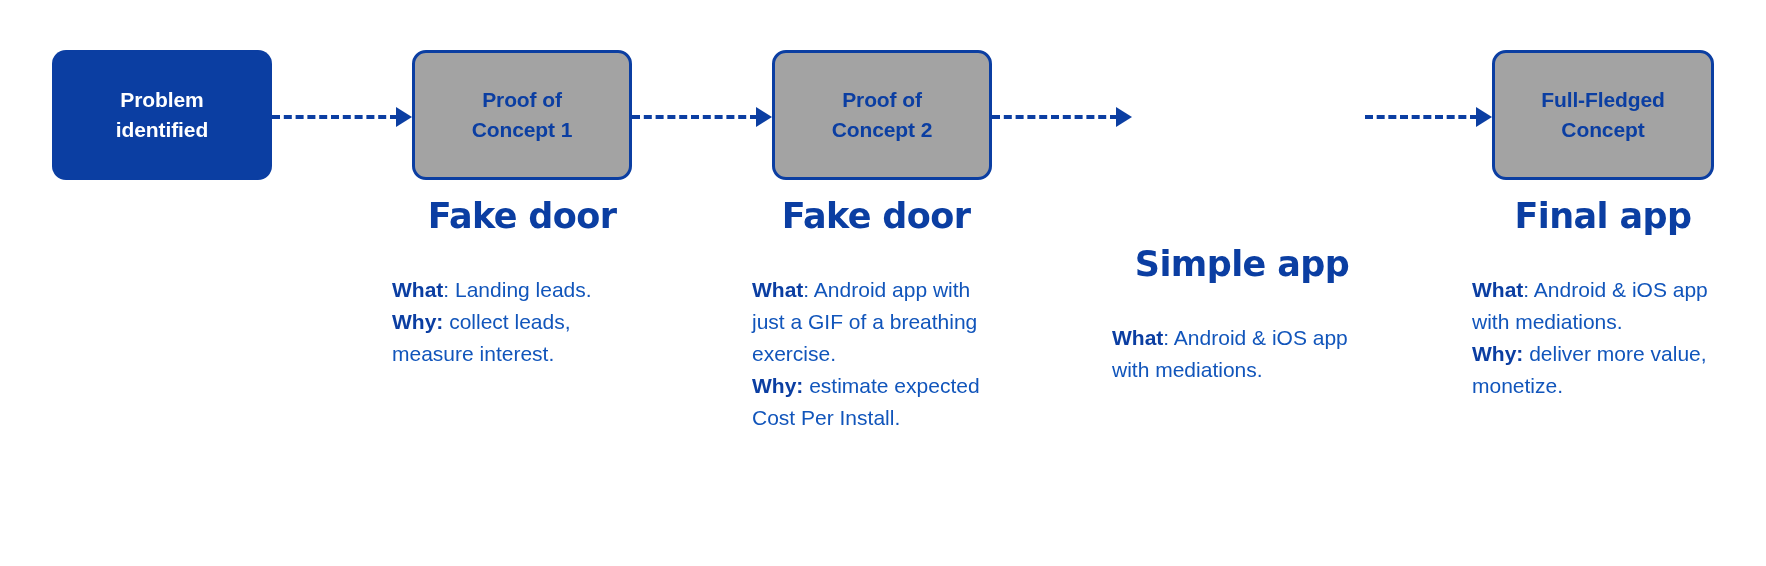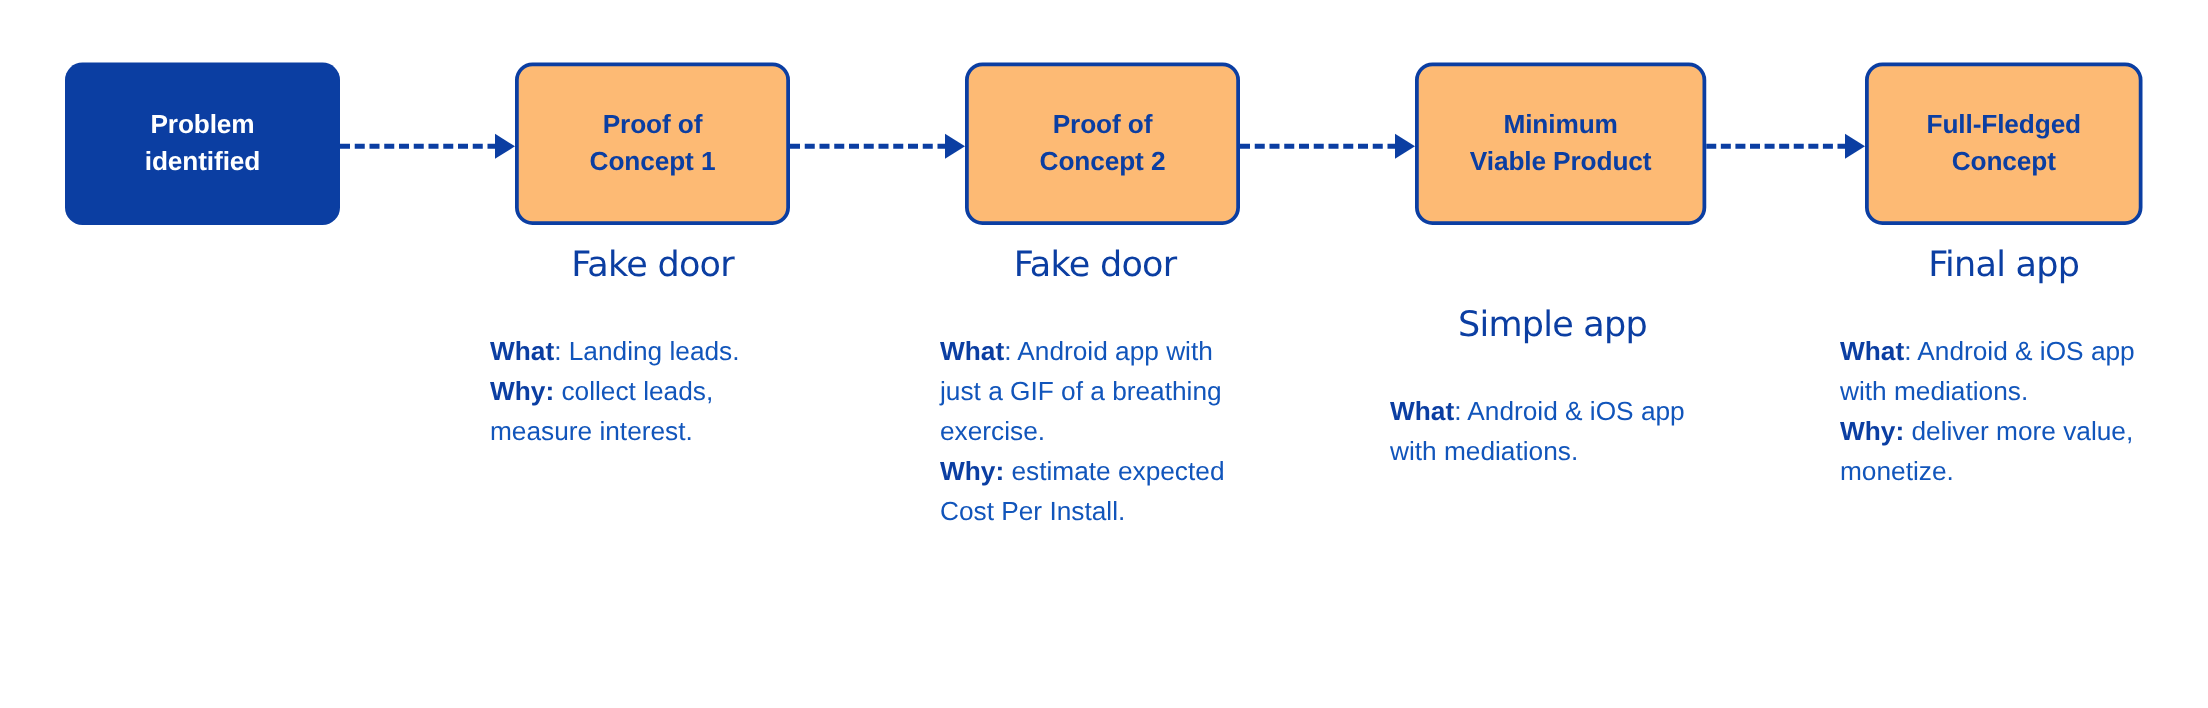--- a/index.html
+++ b/index.html
@@ -51,7 +51,7 @@
     border: none;
   }
   .node.outlined {
-    background: #fdba74;
+    background: #a3a3a3;
     color: #0B3EA2;
     border: 3px solid #0B3EA2;
     align-items: center;

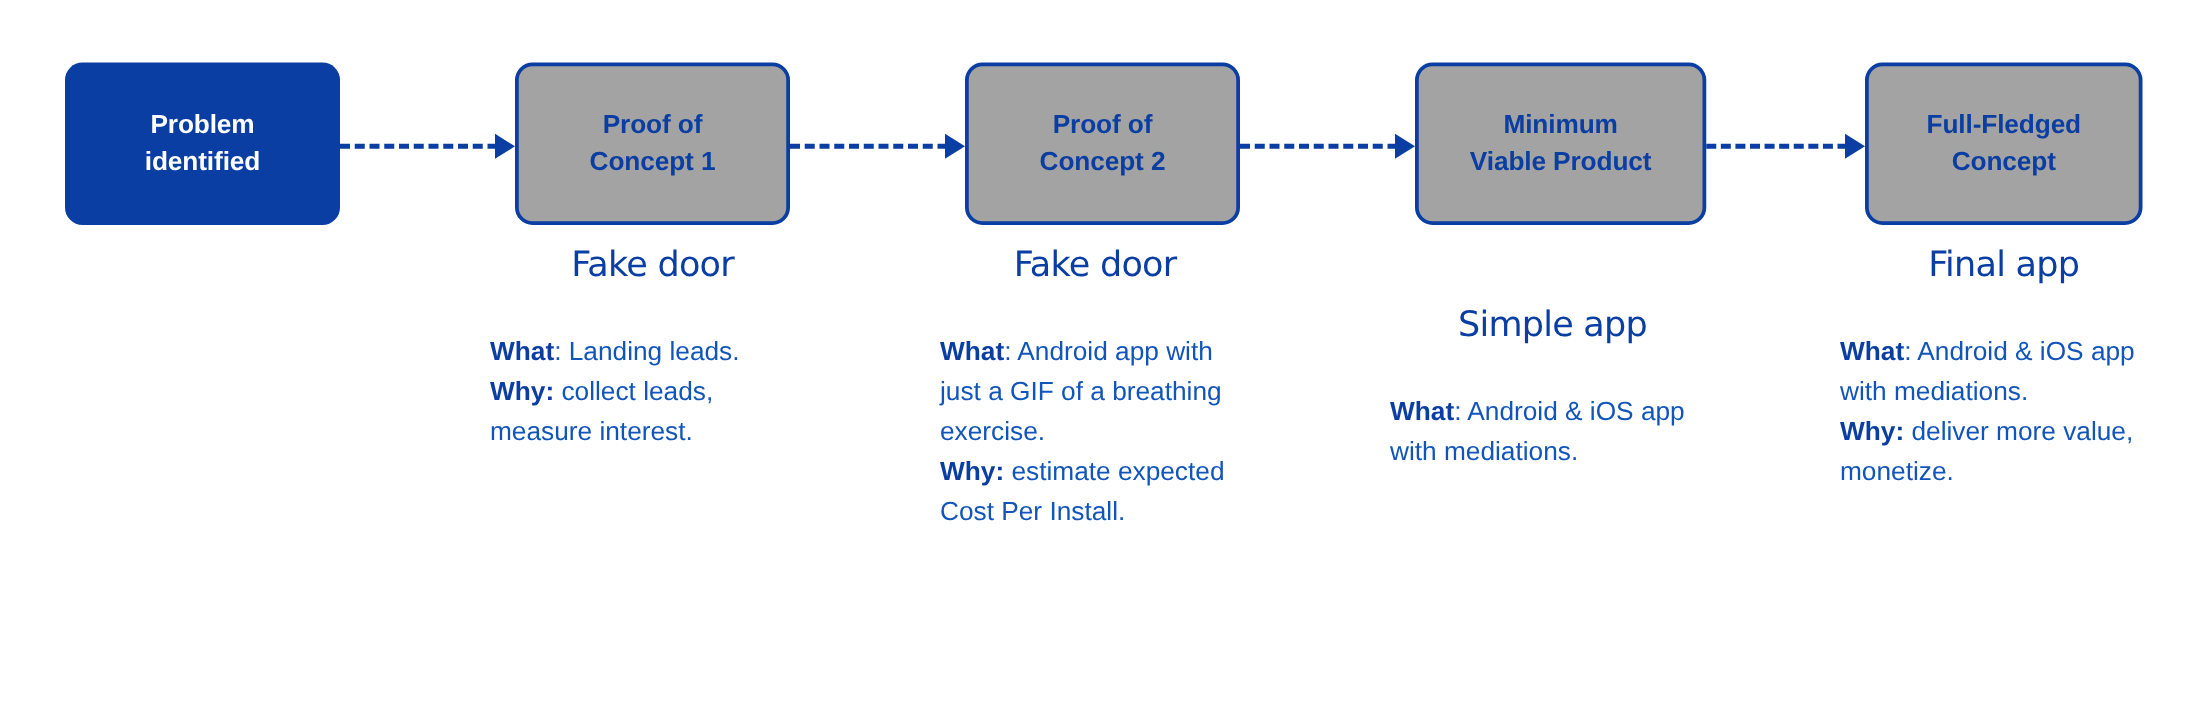--- a/index.html
+++ b/index.html
@@ -146,10 +146,6 @@
       <span class="arrow-head"></span>
     </div>
 
-    <div class="node outlined" style="left:1132px; width:233px;">
-      <span class="node-label">Minimum
-Viable Product</span>
-    </div>
 
     <div class="connector" style="left:1365px; width:127px;">
       <span class="dash-line"></span>

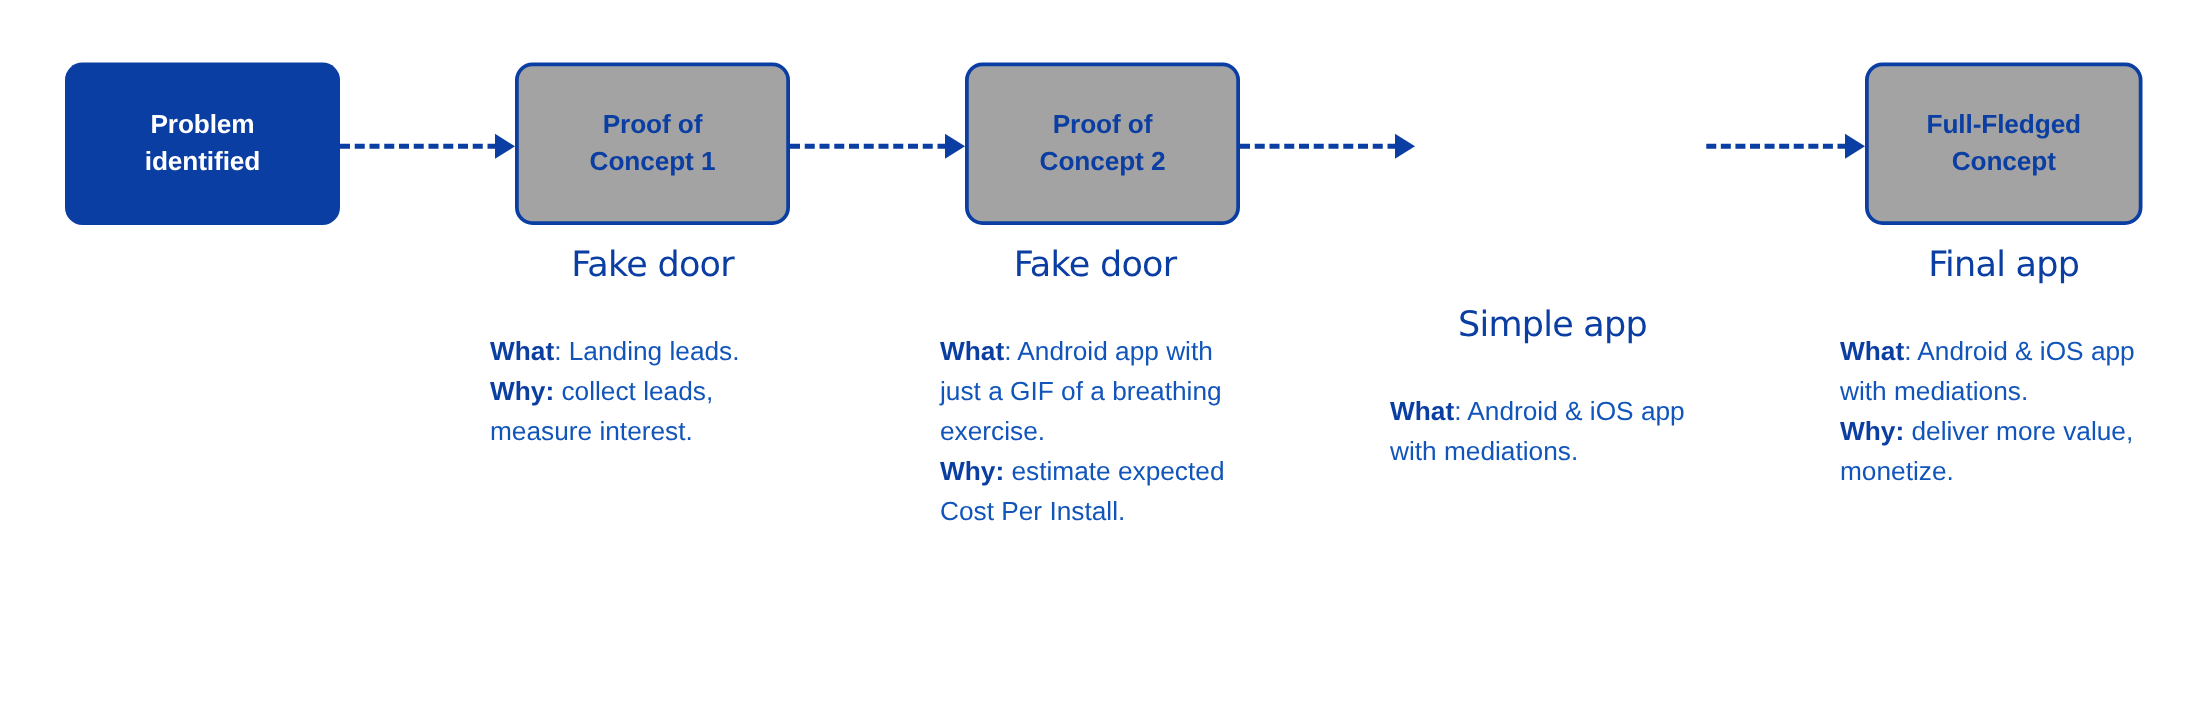--- a/index.html
+++ b/index.html
@@ -92,8 +92,8 @@
   }
   .col-heading {
     color: #0B3EA2;
-    font-size: 28px;
-    font-weight: normal;
+    font-size: 35px;
+    font-weight: bold;
     line-height: 1.15;
     letter-spacing: -0.6px;
     text-align: center;

